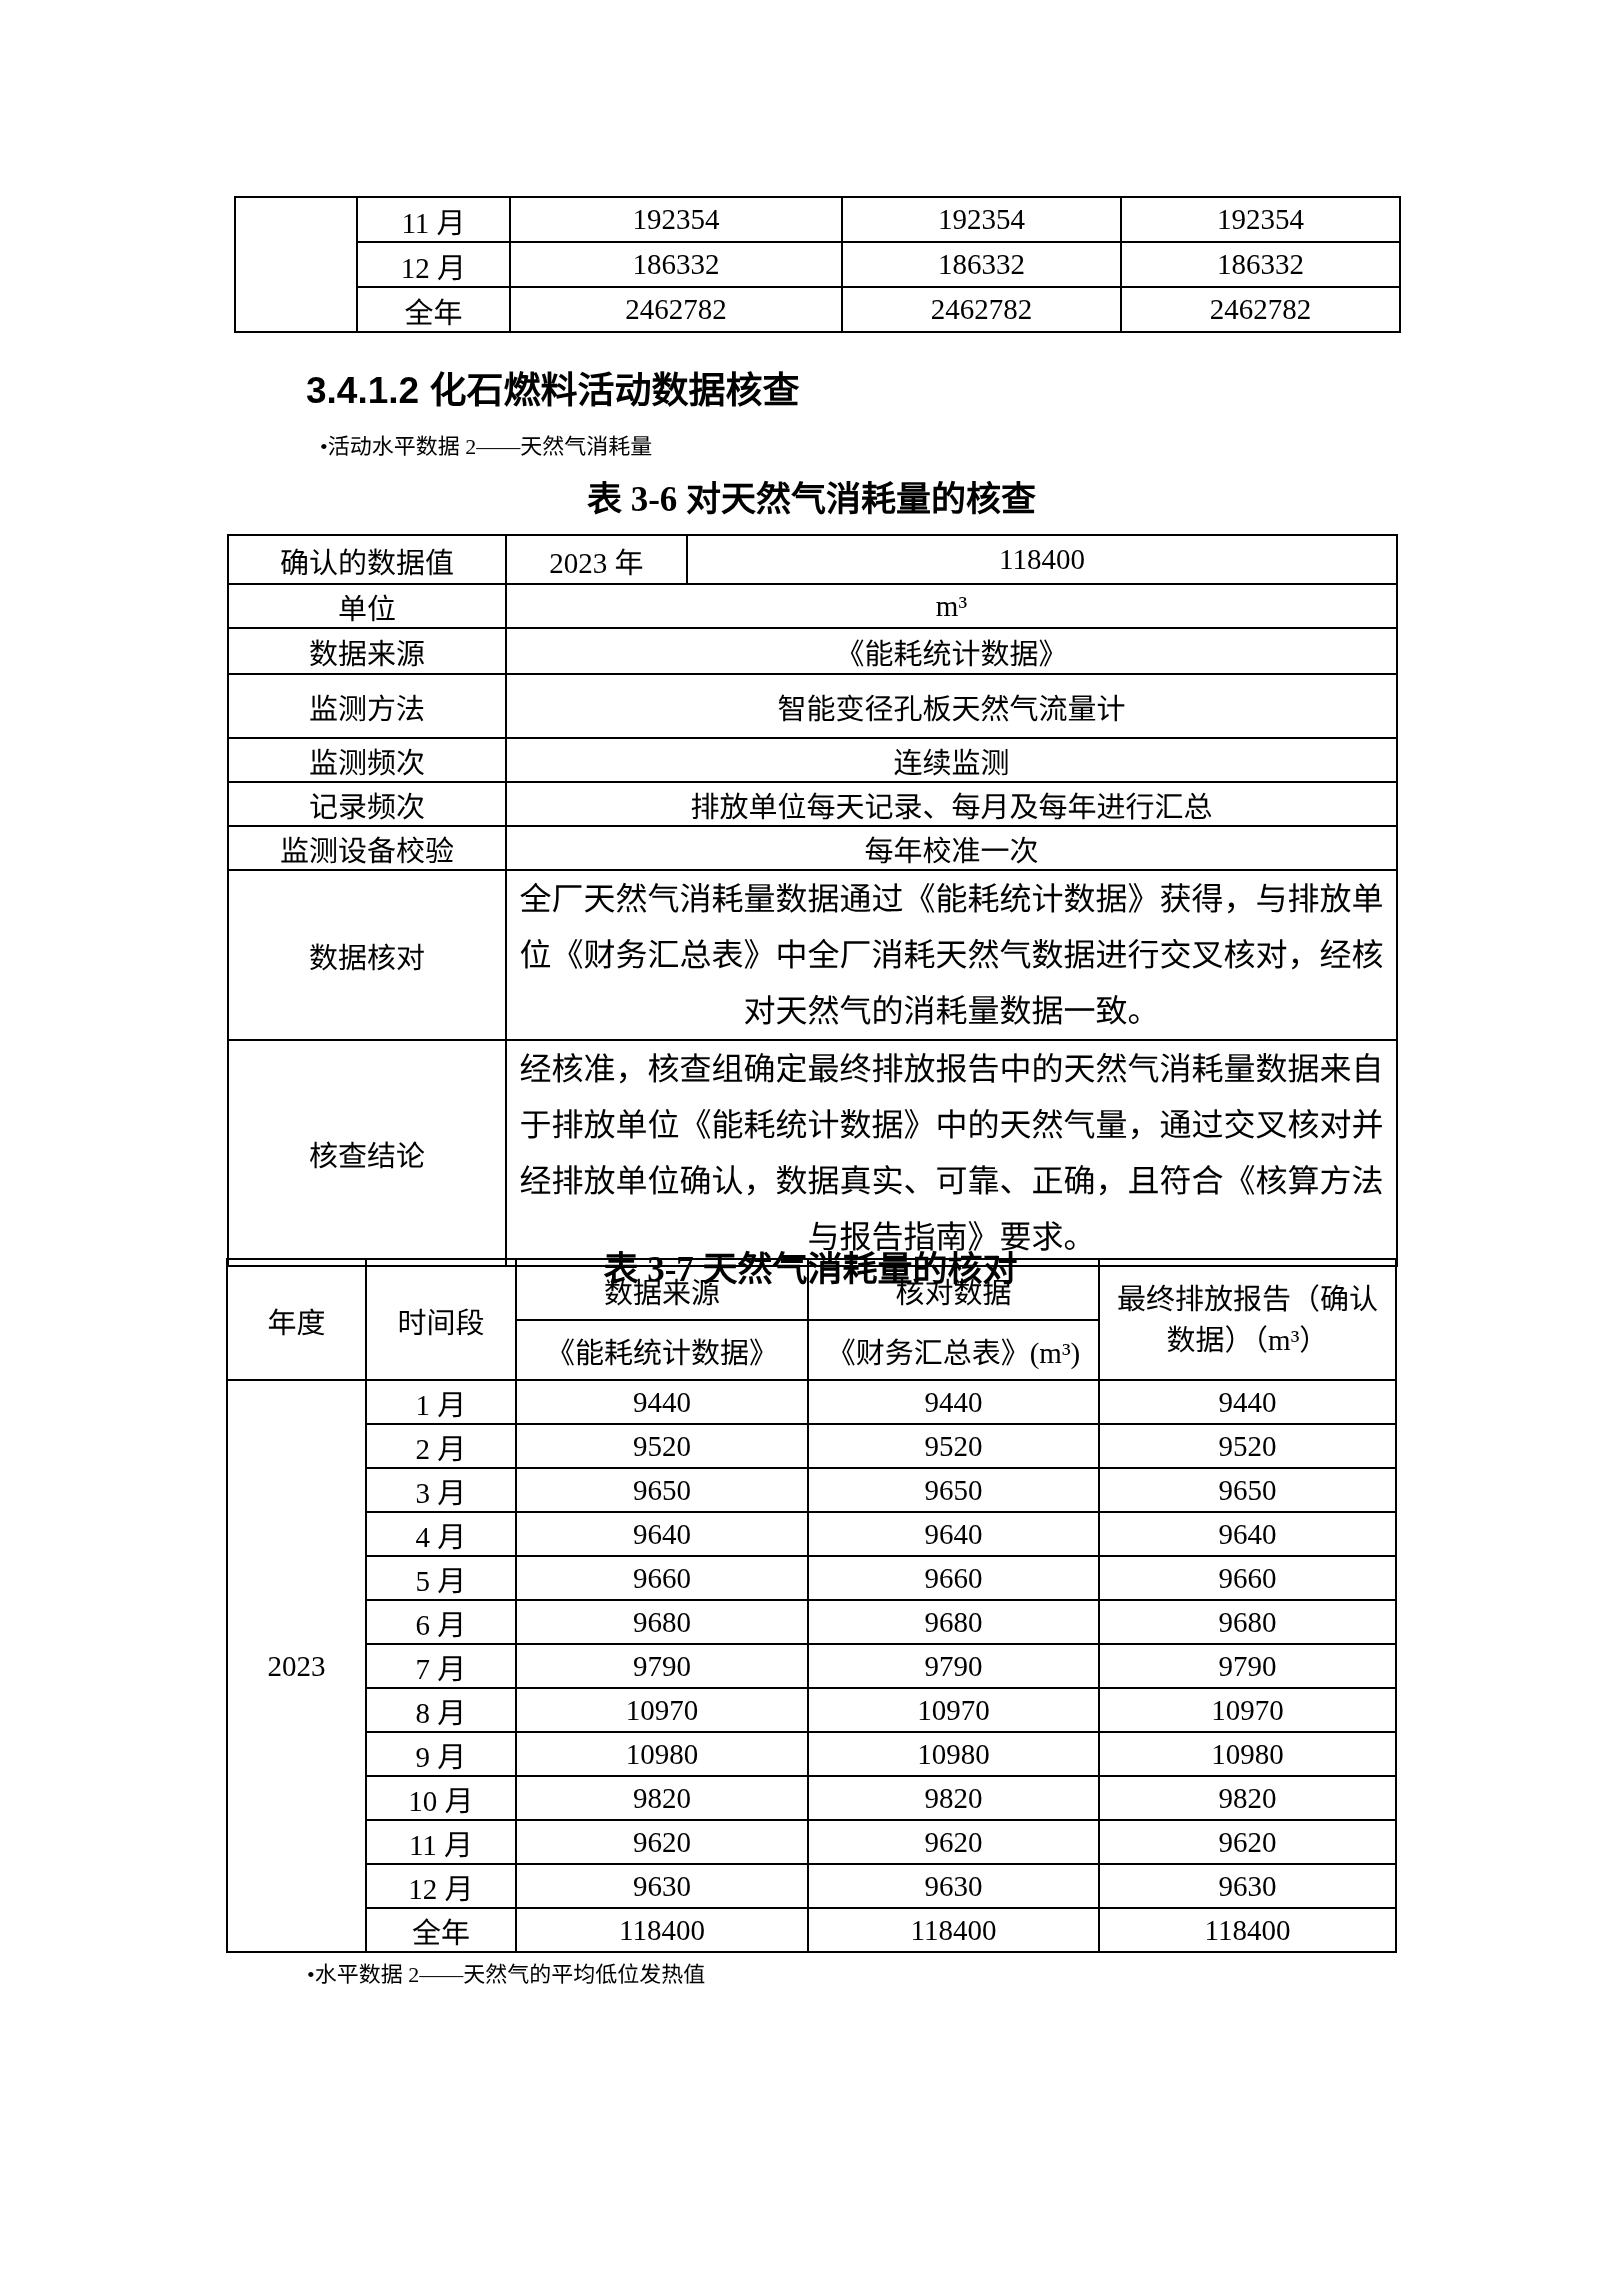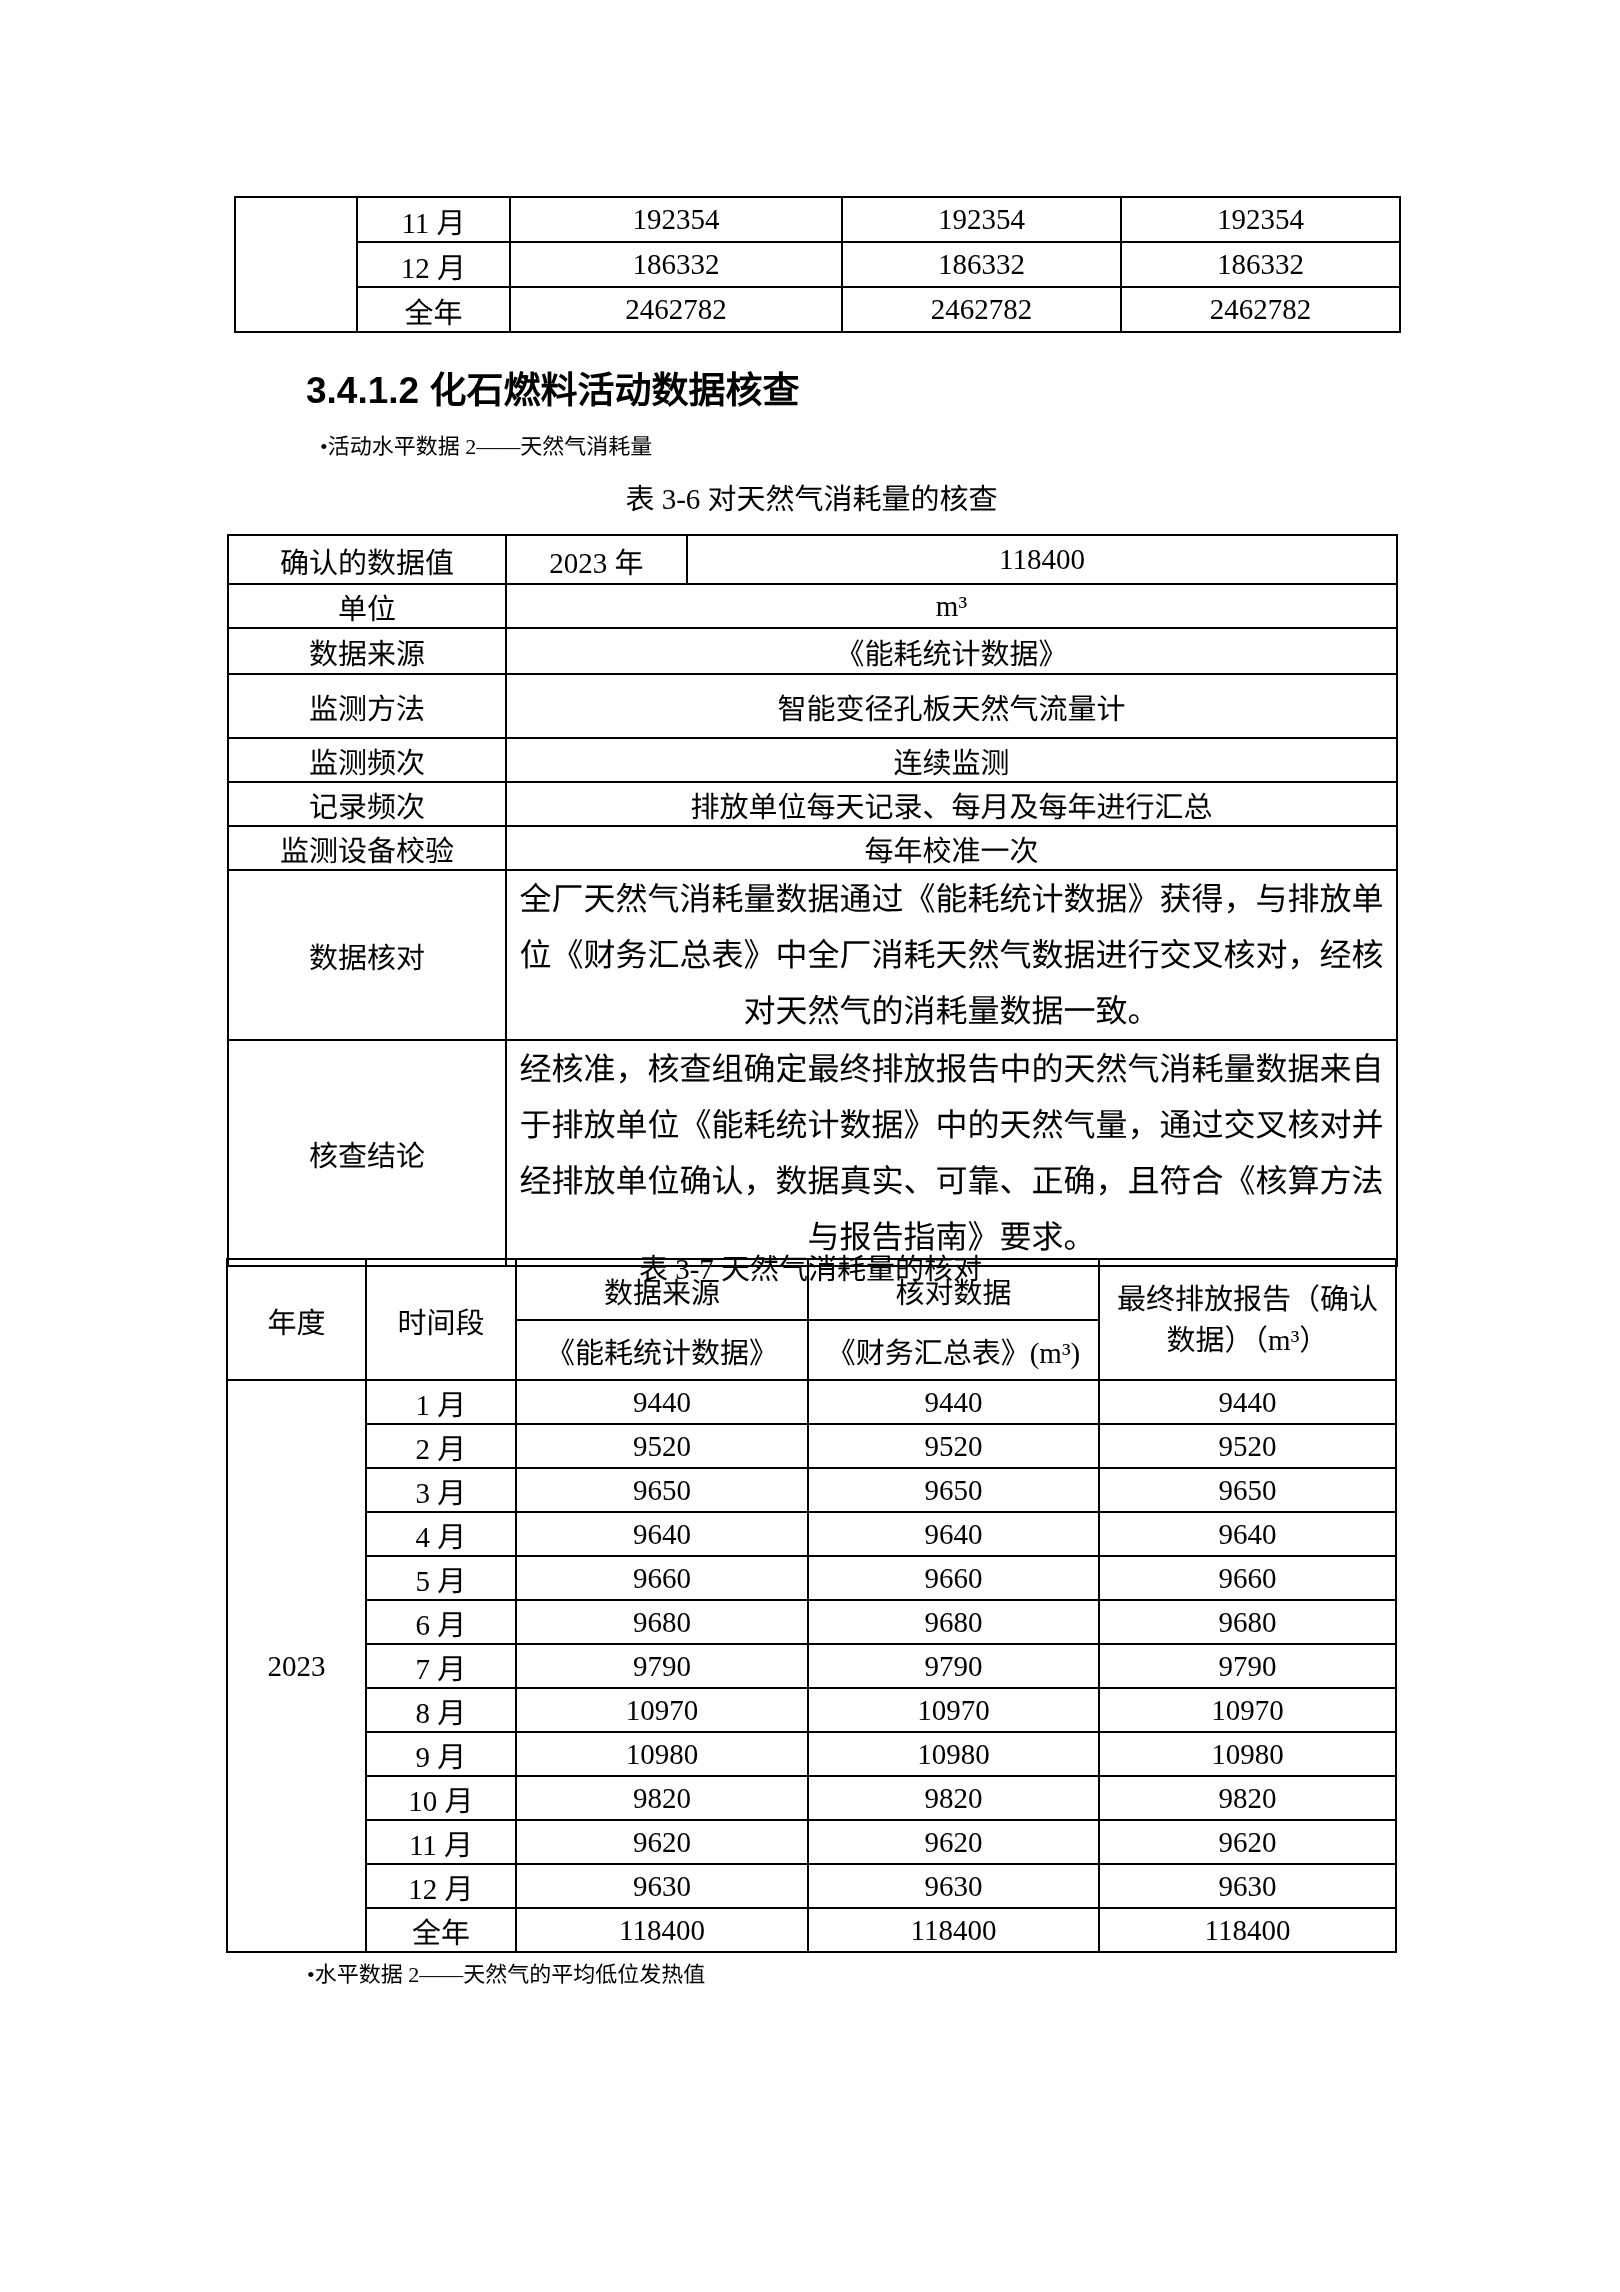--- a/index.html
+++ b/index.html
@@ -25,7 +25,7 @@
     font-size:22px; line-height:43px; white-space:nowrap;
   }
   .tbl-title {
-    font-weight:normal; font-size:29px; line-height:35px; text-align:center;
+    font-weight:bold; font-size:35px; line-height:35px; text-align:center;
   }
   td.para {
     font-size:32px; line-height:56px; text-align:justify;

